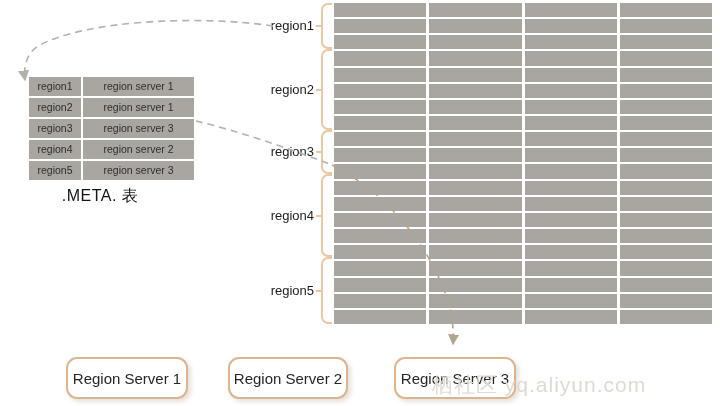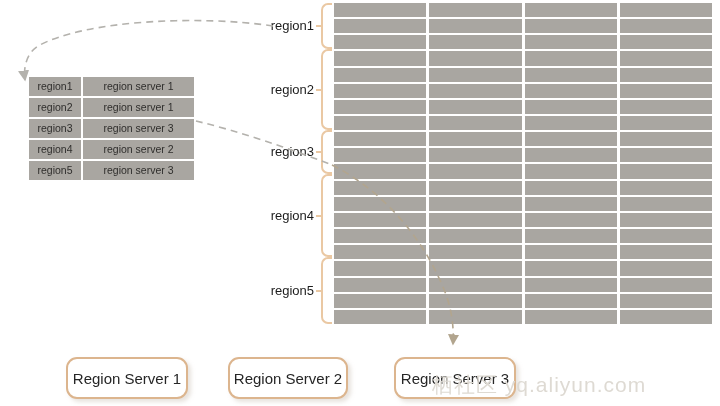--- a/index.html
+++ b/index.html
@@ -104,6 +104,7 @@
       <div class="mcell">region5</div>
       <div class="mcell">region server 3</div>
     </div>
+  <div class="meta-caption">.META. 表</div>
 
   <div class="big-grid">
       <div class="gcell"></div>

